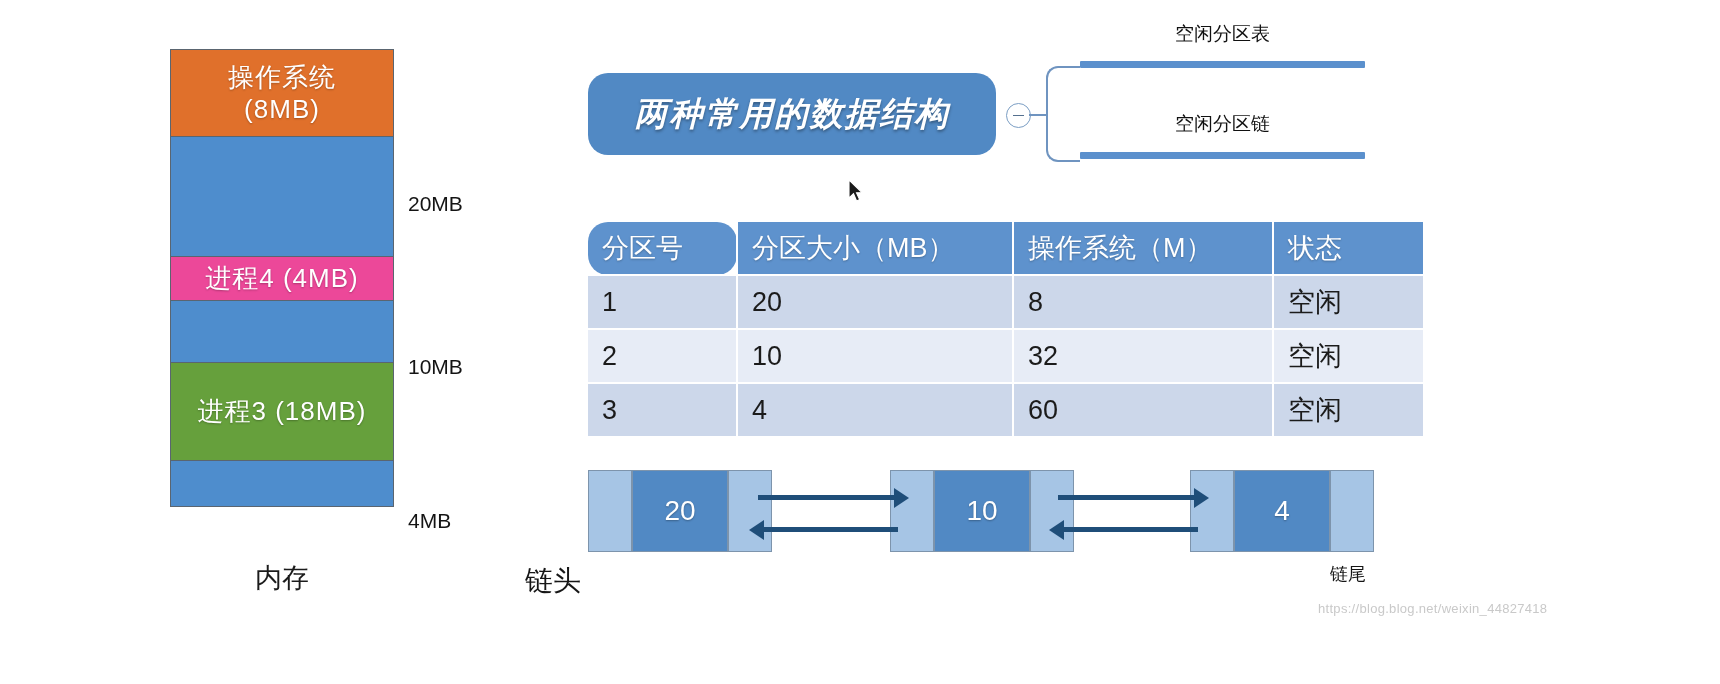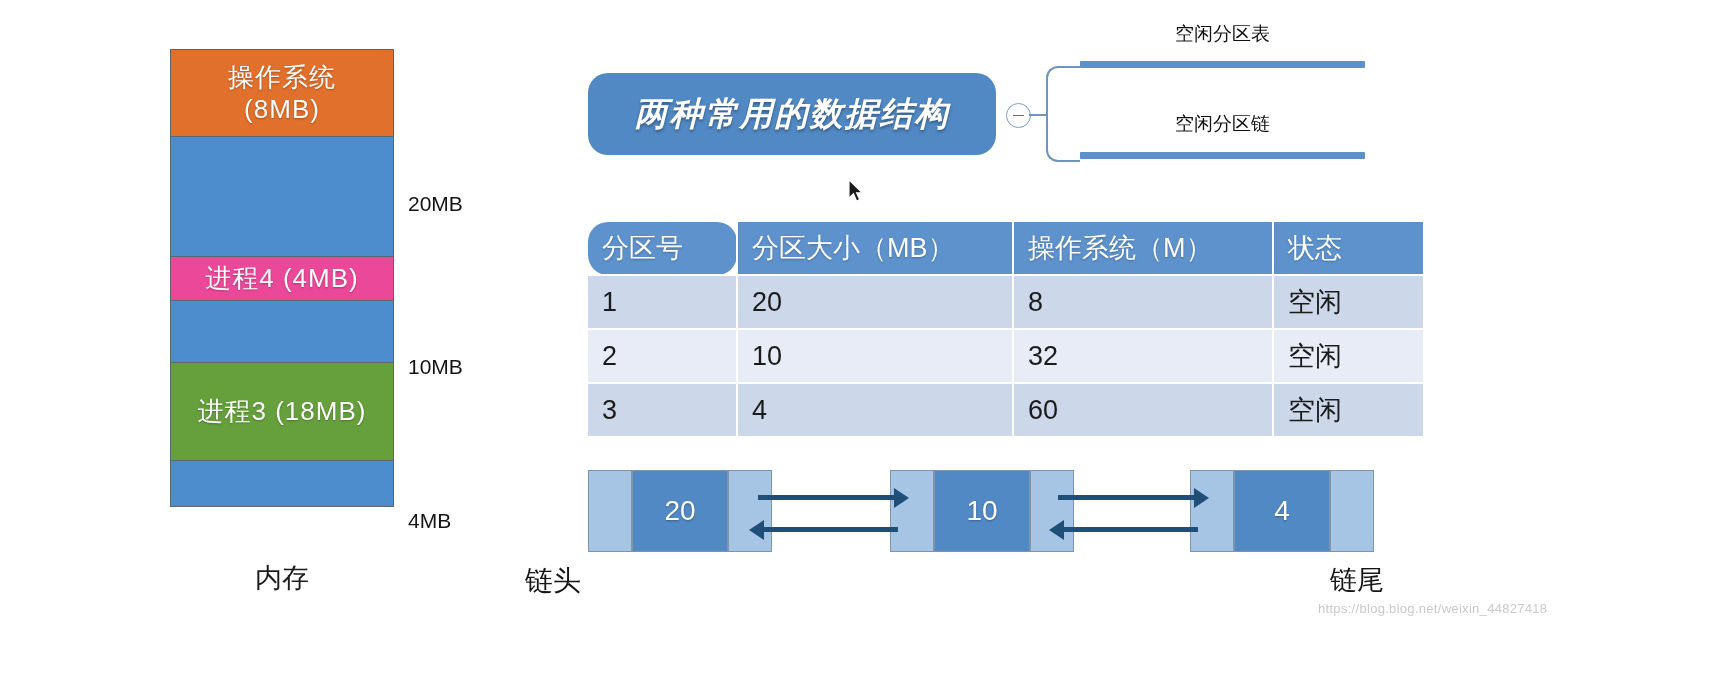--- a/index.html
+++ b/index.html
@@ -116,7 +116,7 @@
   #ll-arrow-f2{left:470px;top:25px;width:138px;}
   #ll-arrow-b2{left:474px;top:57px;width:136px;}
   #ll-head-label{position:absolute;left:525px;top:562px;font-size:28px;color:#161616;}
-  #ll-tail-label{position:absolute;left:1330px;top:562px;font-size:27px;color:#161616;}
+  #ll-tail-label{position:absolute;left:1330px;top:562px;font-size:18px;color:#161616;}
 
   
   #cursor{position:absolute;left:849px;top:180px;width:16px;height:24px;}

